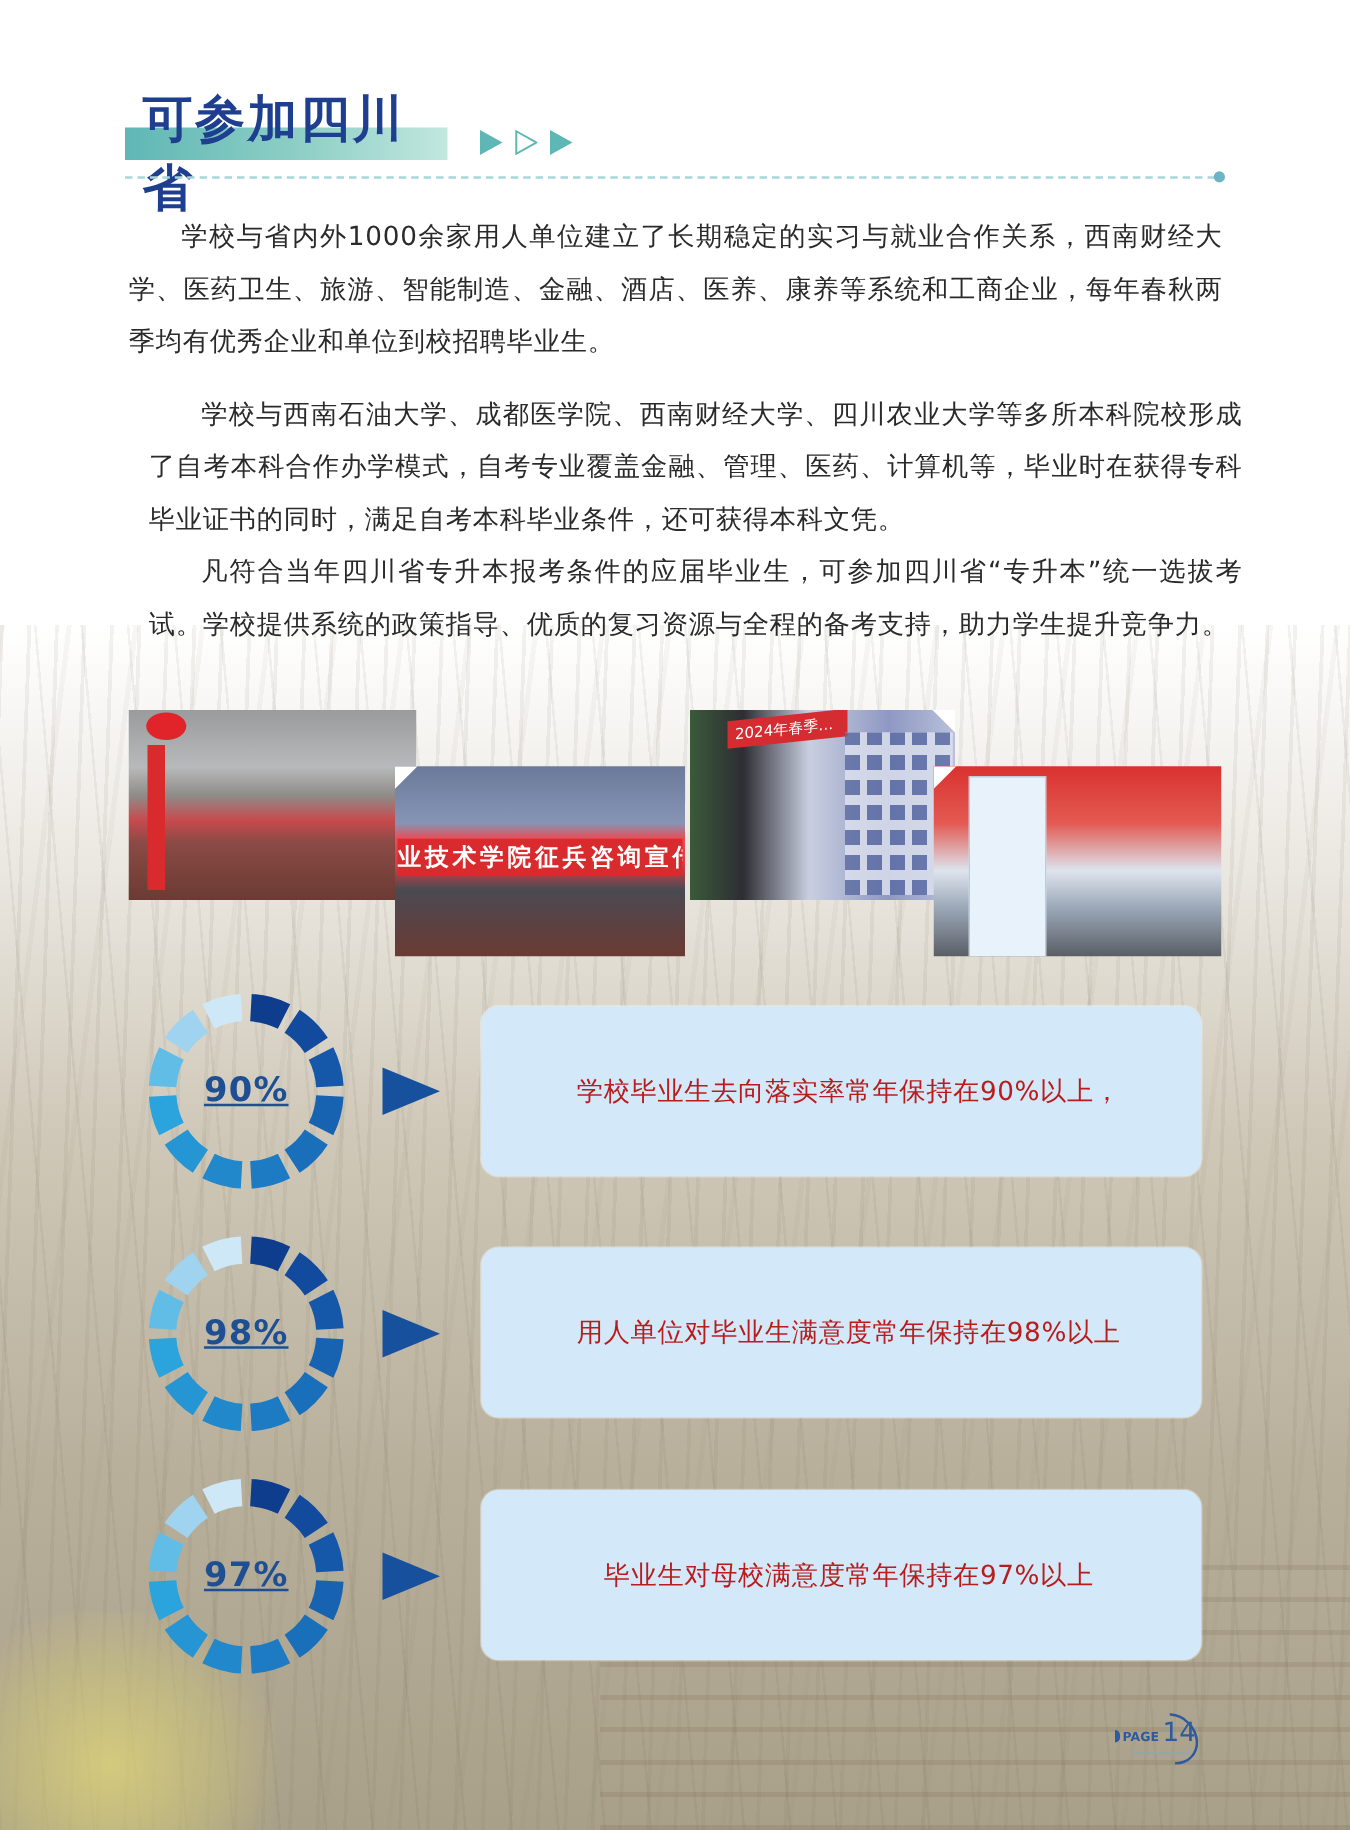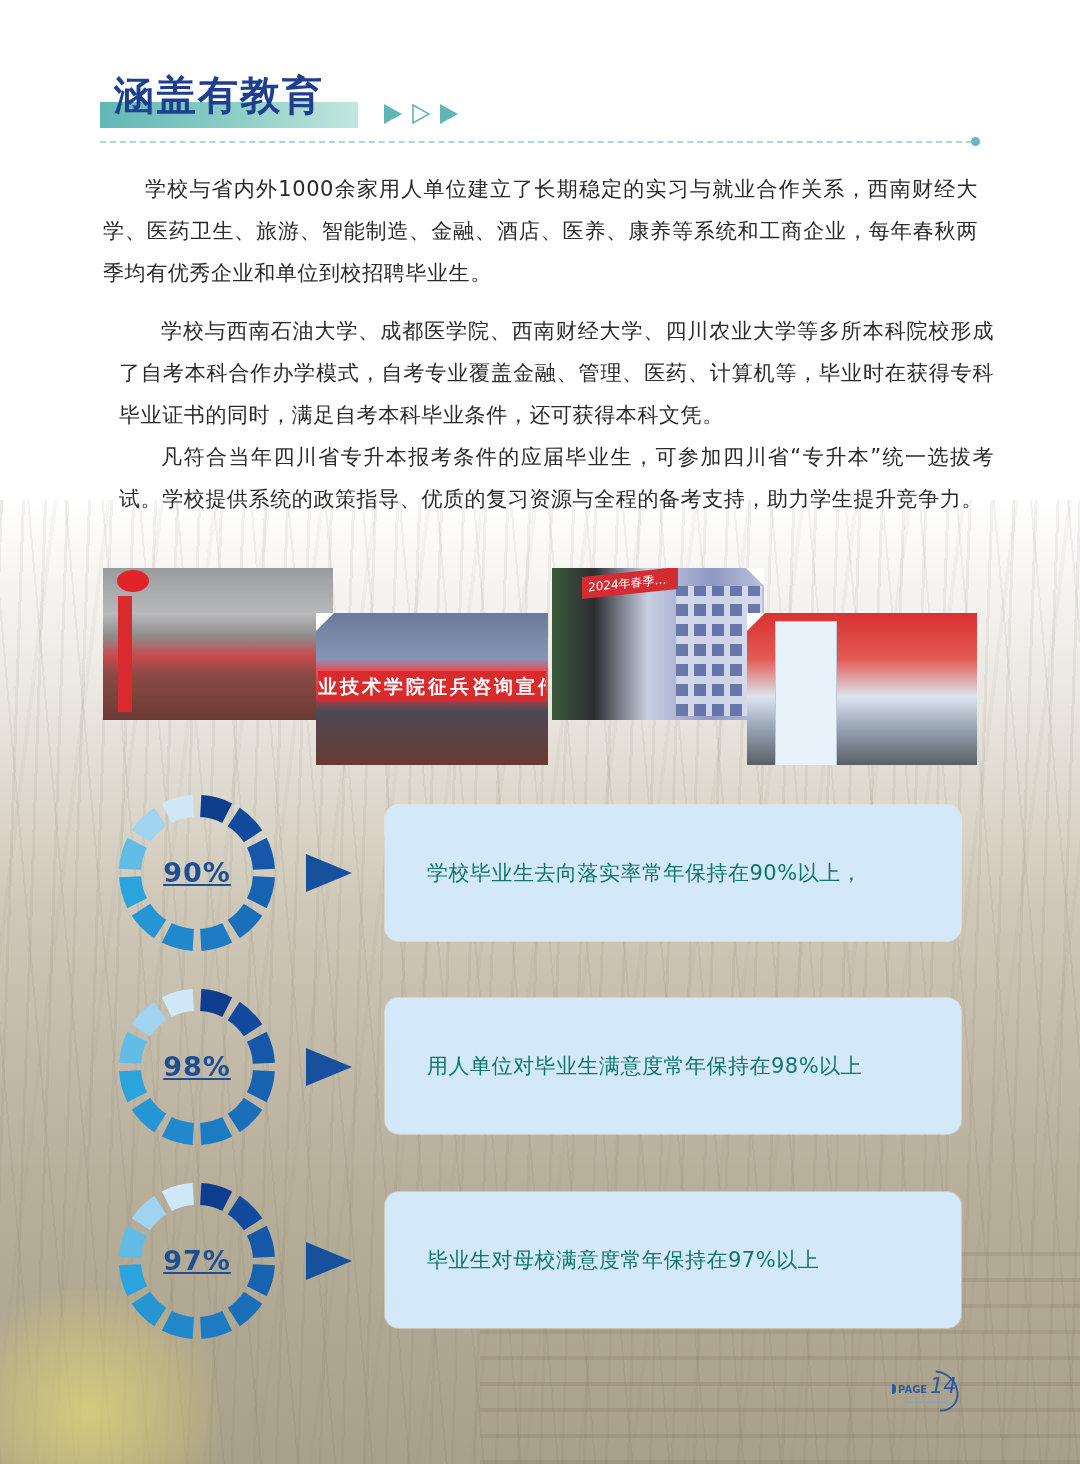--- a/index.html
+++ b/index.html
@@ -120,7 +120,7 @@
 
 <div class="title-wrap">
   <div class="title-bar"></div>
-  <div class="title-text">涵盖有教育</div>
+  <div class="title-text">可参加四川省</div>
 </div>
 <div class="title-arrows">
   <div class="tri"></div>

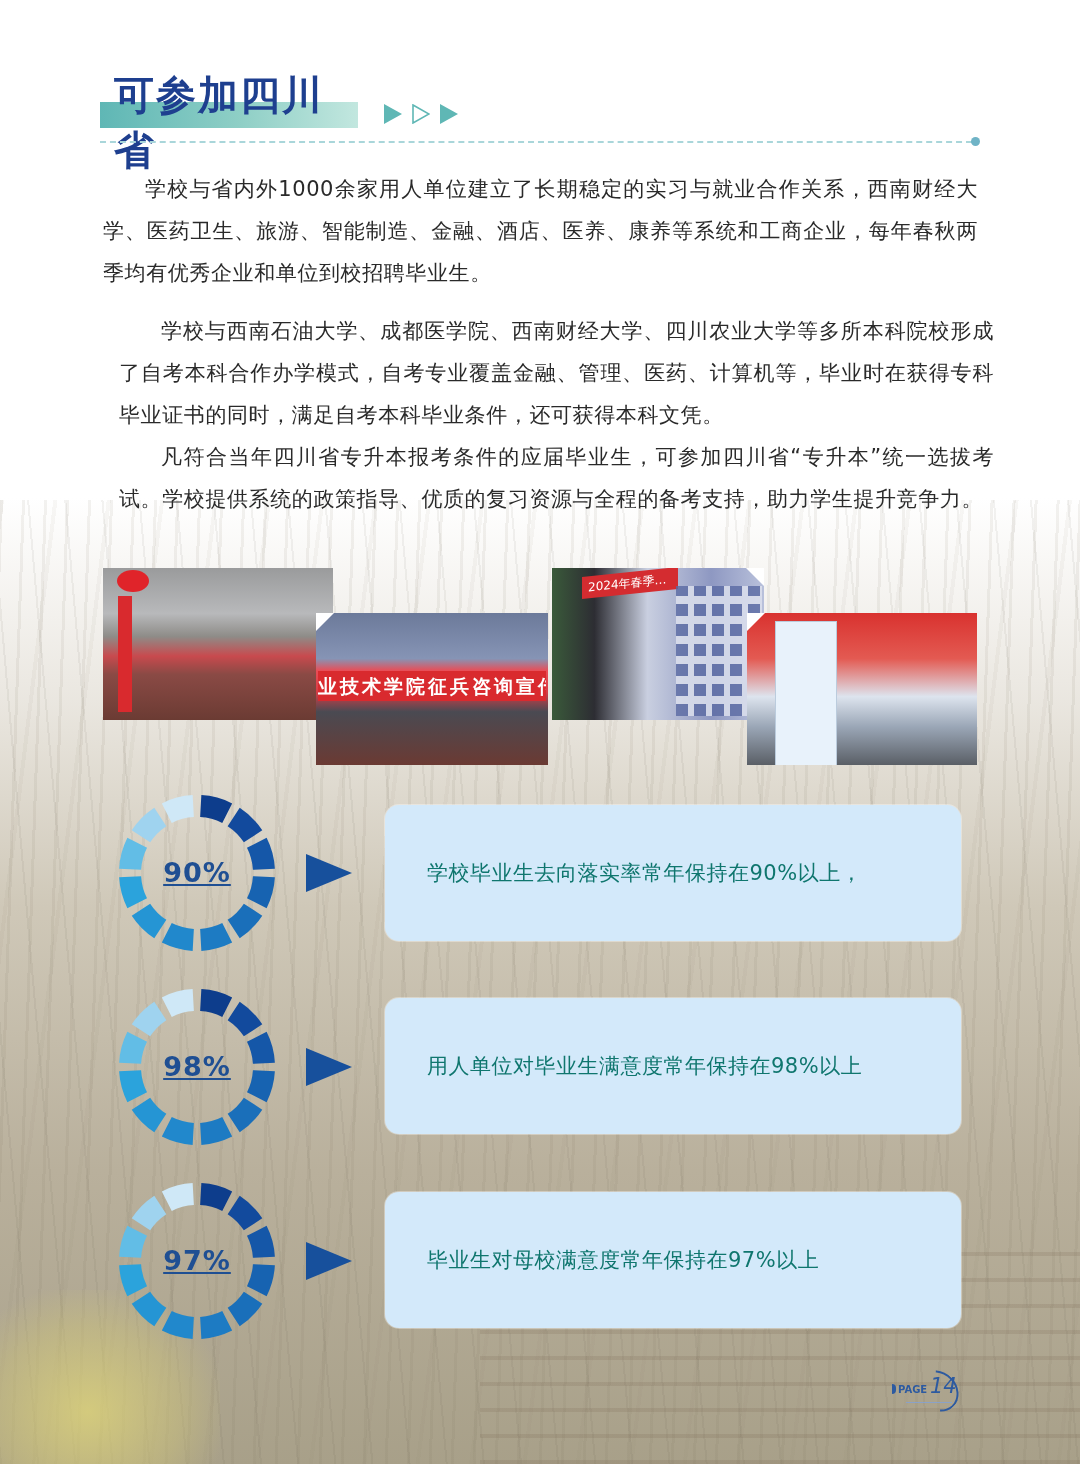--- a/index.html
+++ b/index.html
@@ -99,7 +99,7 @@
   .stat-text {
     position:absolute; left:42px; right:30px; top:0; bottom:0;
     display:flex; align-items:center;
-    font-size:21px; line-height:36px; color:#0f766e; letter-spacing:0.5px;
+    font-size:21px; line-height:36px; color:#b91c1c; letter-spacing:0.5px;justify-content:center;
   }
 
   

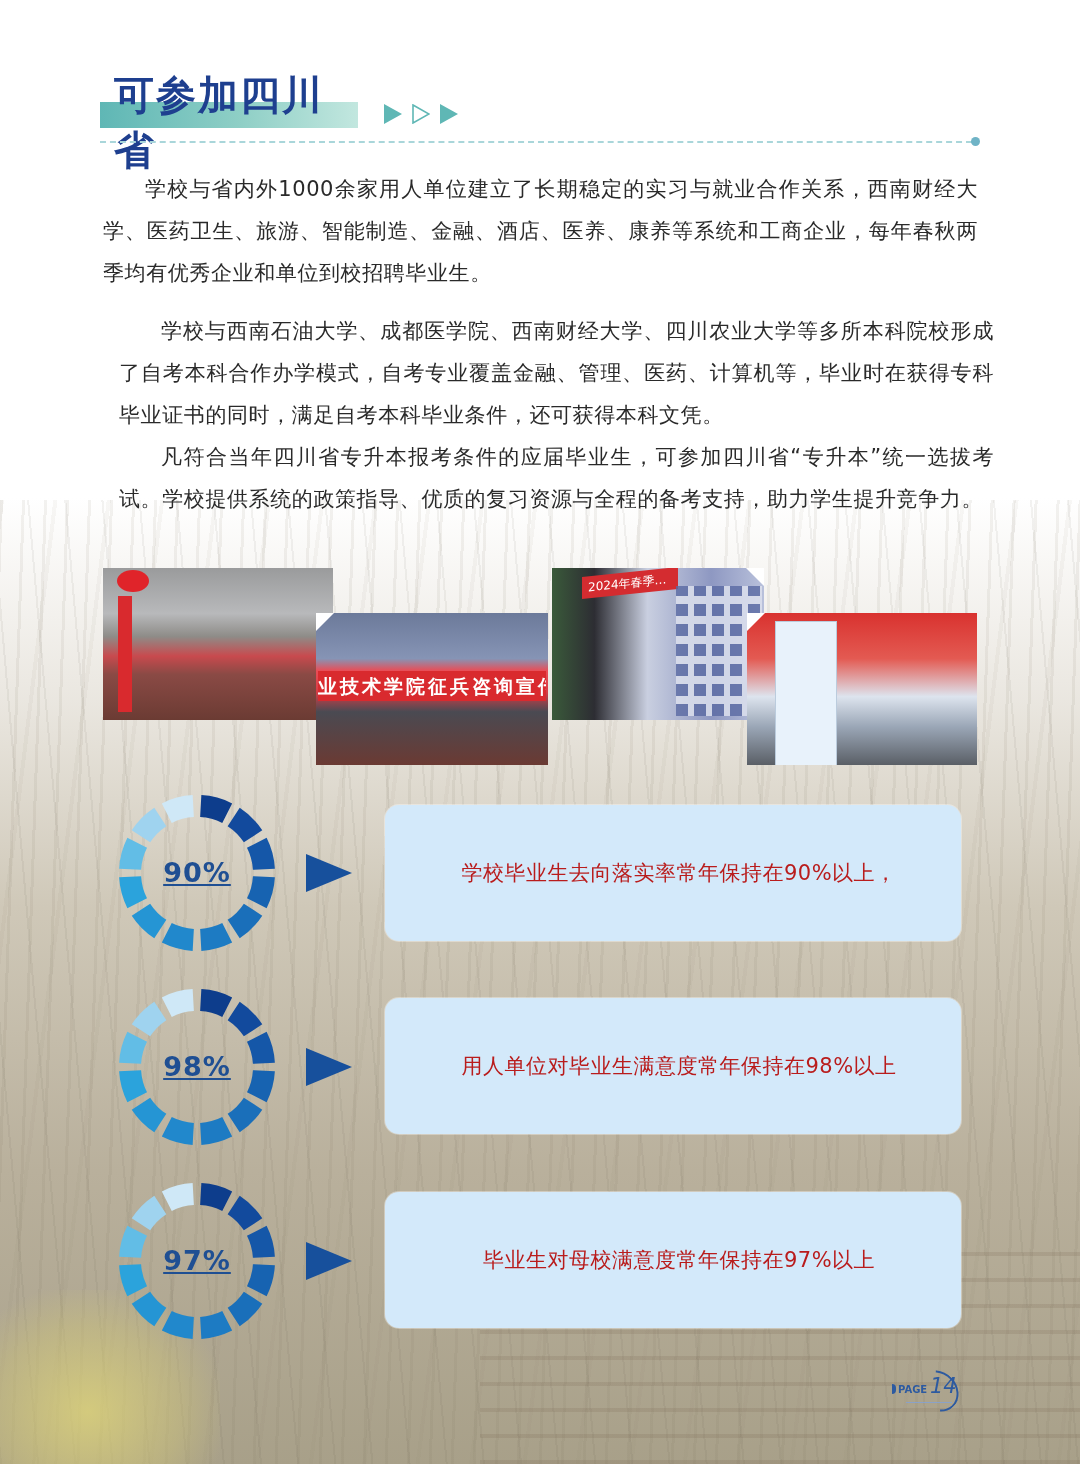--- a/index.html
+++ b/index.html
@@ -107,7 +107,7 @@
   .page-mark .arc { position:absolute; left:28px; top:0; width:40px; height:34px; border:2px solid #2d5aa0; border-left-color:transparent; border-bottom-color:transparent; border-radius:50%; transform:rotate(45deg); }
   .page-mark .pfx { position:absolute; left:4px; top:12px; font-size:10px; color:#2d5aa0; font-weight:bold; }
   .page-mark .pfx::before { content:""; display:inline-block; width:4px; height:10px; background:#2d5aa0; border-radius:0 5px 5px 0; margin-right:2px; vertical-align:-1px; }
-  .page-mark .num { position:absolute; left:42px; top:2px; font-size:21px; color:#2d5aa0;font-style:italic; }
+  .page-mark .num { position:absolute; left:42px; top:2px; font-size:21px; color:#2d5aa0; }
   .page-mark .under { position:absolute; left:18px; top:30px; width:46px; height:1px; background:#8aa2c8; }
 </style>
 </head>

